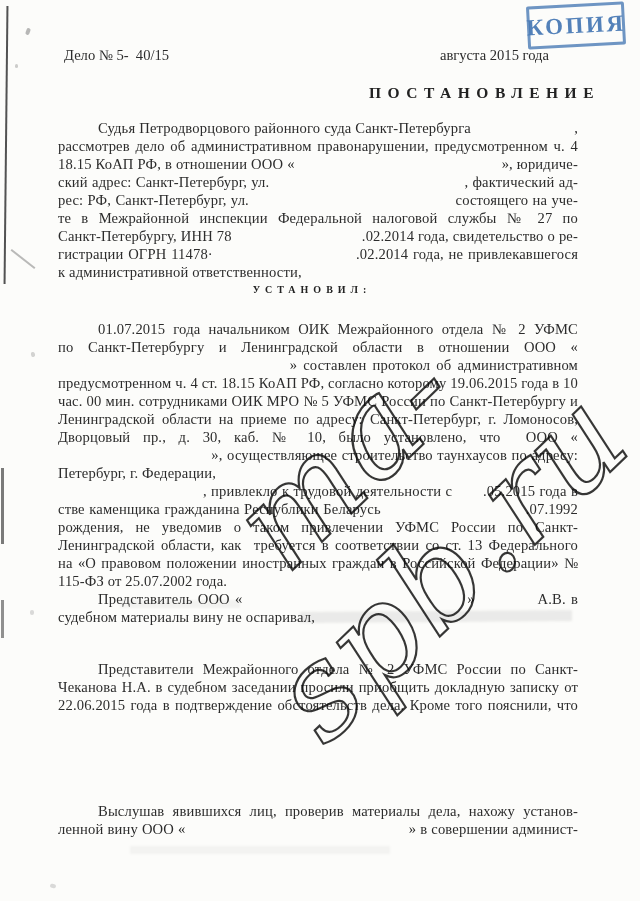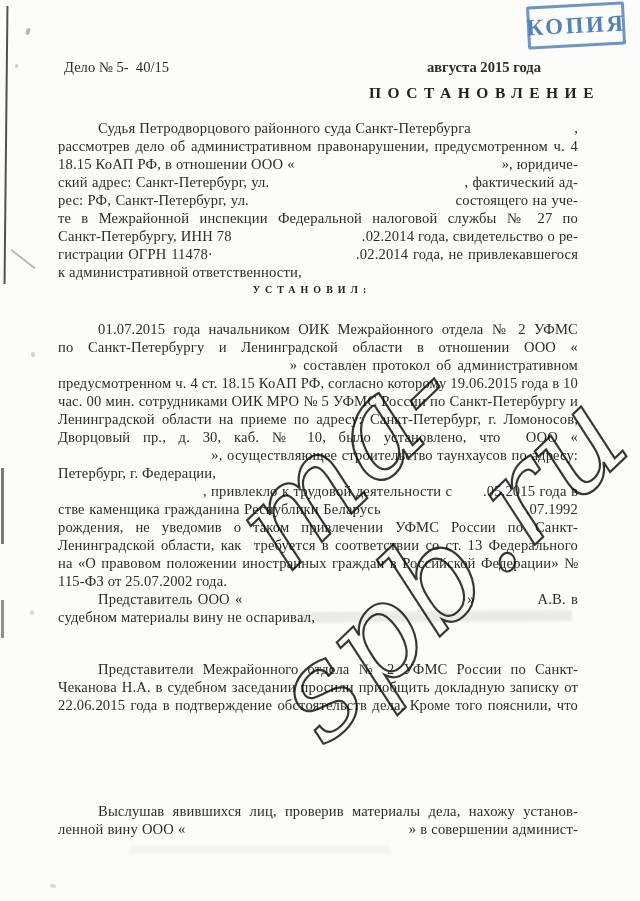--- a/index.html
+++ b/index.html
@@ -22,7 +22,7 @@
   }
   #doc-title{top:84px;left:80px;width:520px;font-size:15.5px;letter-spacing:6.5px;text-align:right;}
   #ustanovil{top:284px;left:52px;width:520px;font-size:10px;letter-spacing:5px;}
-  .meta{position:absolute;top:47px;font-size:14.6px;line-height:17px;margin-top:12px;}
+  .meta{position:absolute;top:47px;font-size:14.6px;line-height:17px;}
   #case-number{left:64px;}
   #doc-date{right:99px;font-weight:bold;}
   #copy-stamp{

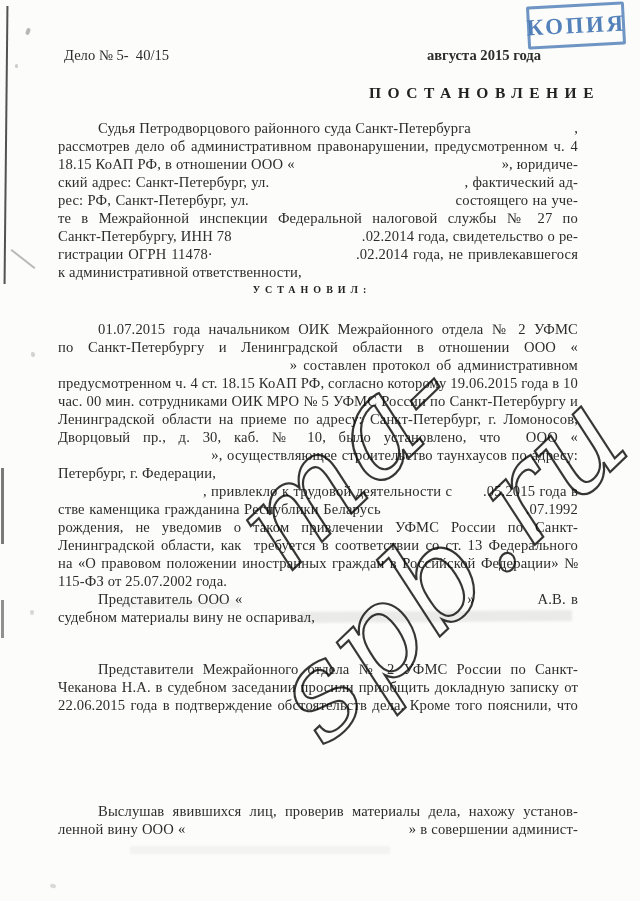--- a/index.html
+++ b/index.html
@@ -24,7 +24,7 @@
   #ustanovil{top:284px;left:52px;width:520px;font-size:10px;letter-spacing:5px;}
   .meta{position:absolute;top:47px;font-size:14.6px;line-height:17px;}
   #case-number{left:64px;}
-  #doc-date{right:99px;font-weight:bold;}
+  #doc-date{right:91px;}
   #copy-stamp{
     position:absolute;left:527px;top:4px;width:92px;height:37px;
     border:3px solid rgba(74,122,181,0.8);border-radius:2px;

